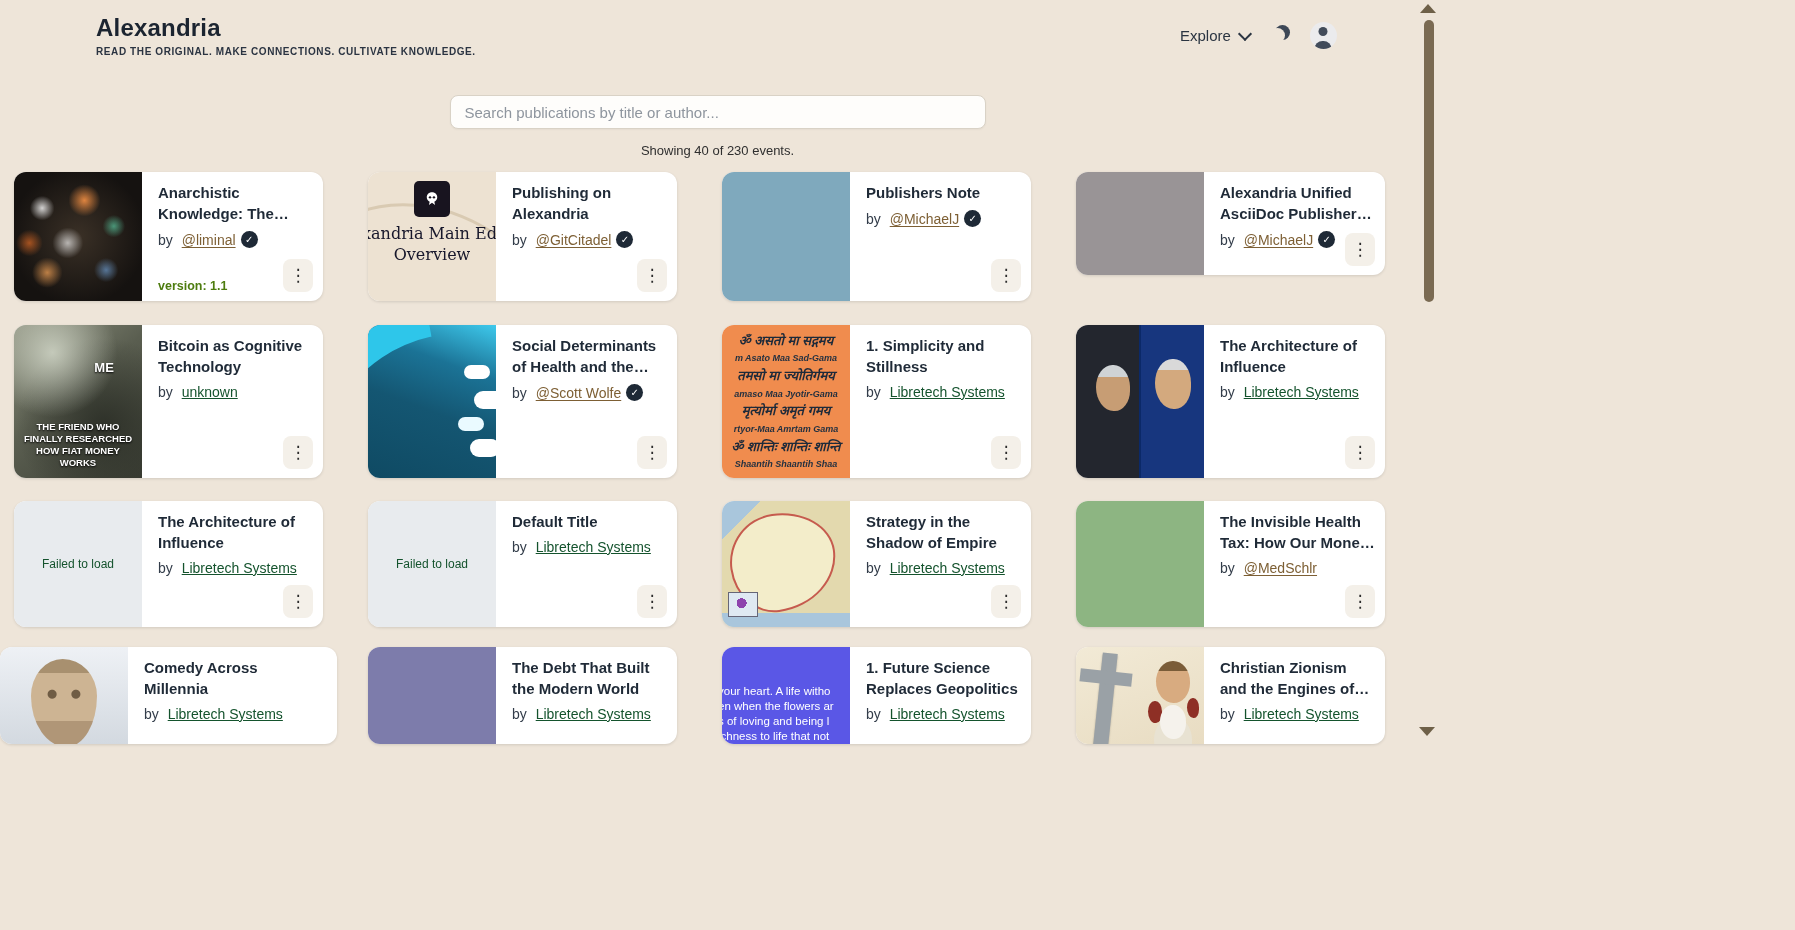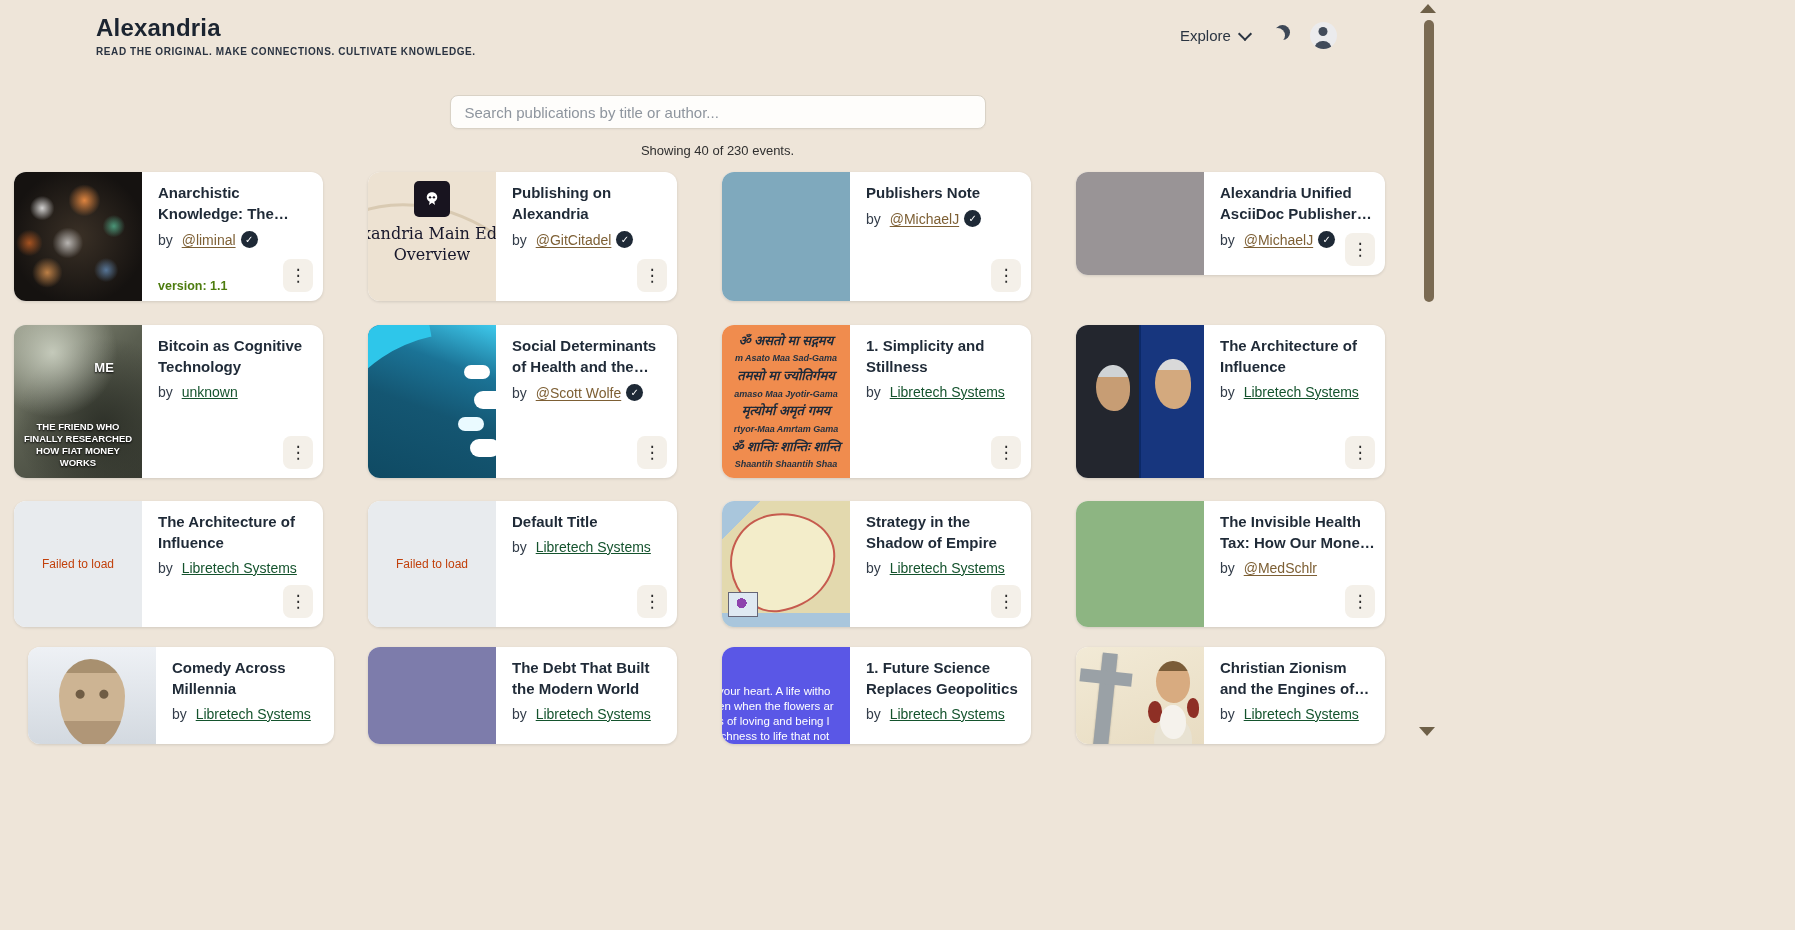--- a/index.html
+++ b/index.html
@@ -55,7 +55,7 @@
   }
   
   .t-failed{background:#e8ebee;display:flex;align-items:center;justify-content:center;}
-  .failed-text{font-size:12px;color:#c2410c;}
+  .failed-text{font-size:12px;color:#14532d;}
   .t-network{background:
     radial-gradient(circle at 22% 28%, rgba(255,255,255,.8) 0, transparent 9%),
     radial-gradient(circle at 55% 22%, rgba(255,150,70,.85) 0, transparent 13%),

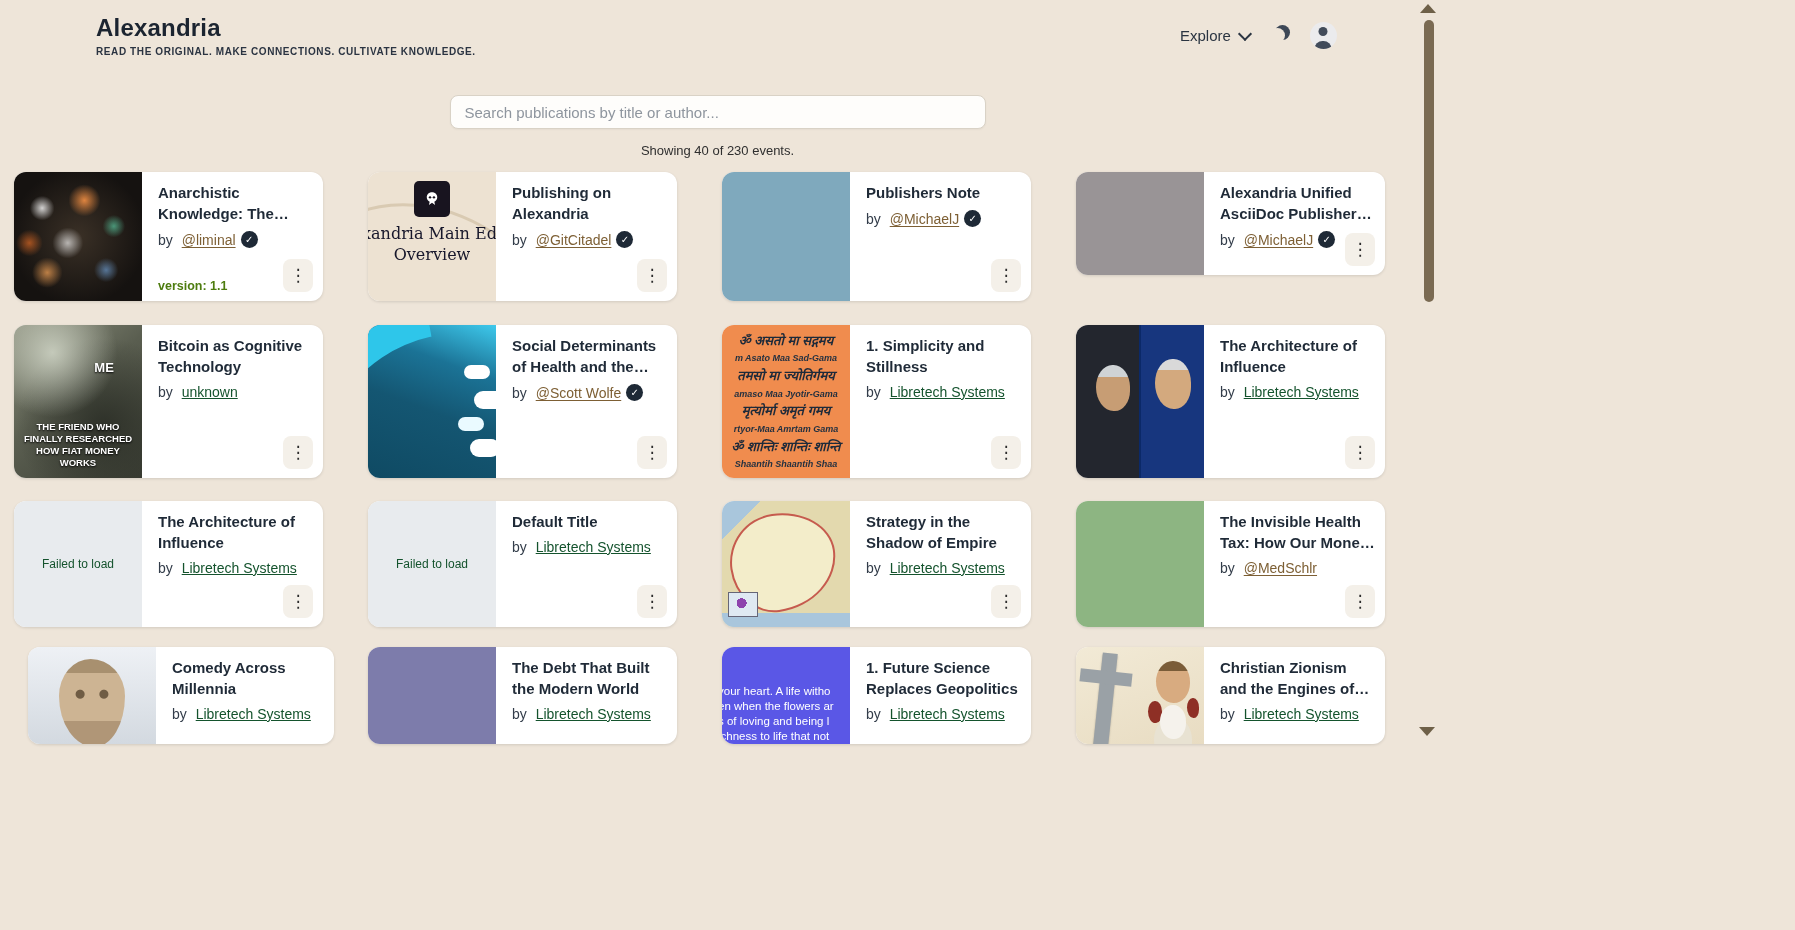--- a/index.html
+++ b/index.html
@@ -327,7 +327,7 @@
         </div>
       </div>
   </div>
-    <div class="card" style="left: 28px; top: 647px; width: 306px; height: 97px;">
+    <div class="card" style="left: 0; top: 647px; width: 337px; height: 97px;">
     <div class="thumb t-statue"></div>
     <div class="card-content">
       <div class="card-title">Comedy Across Millennia</div>

